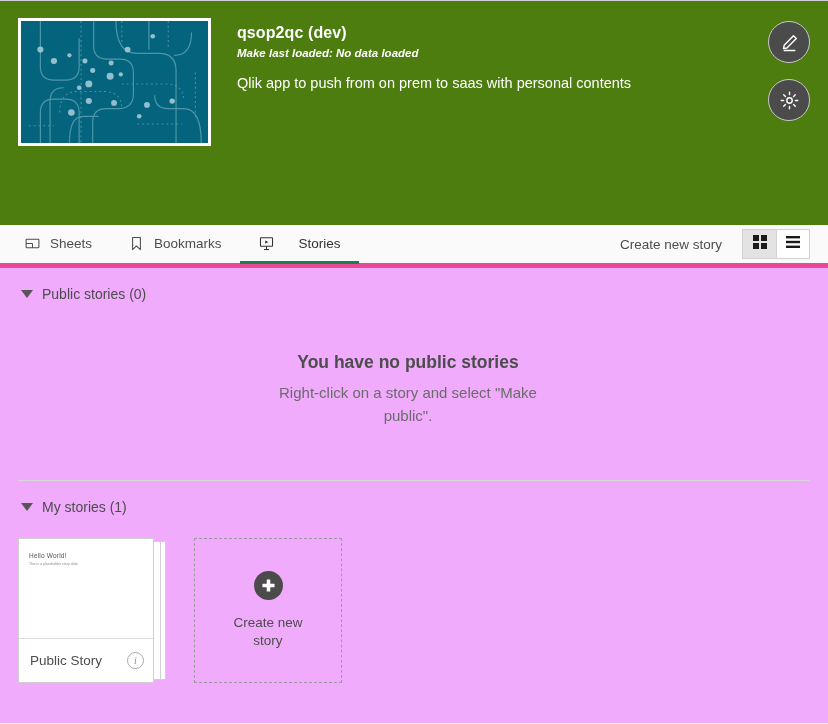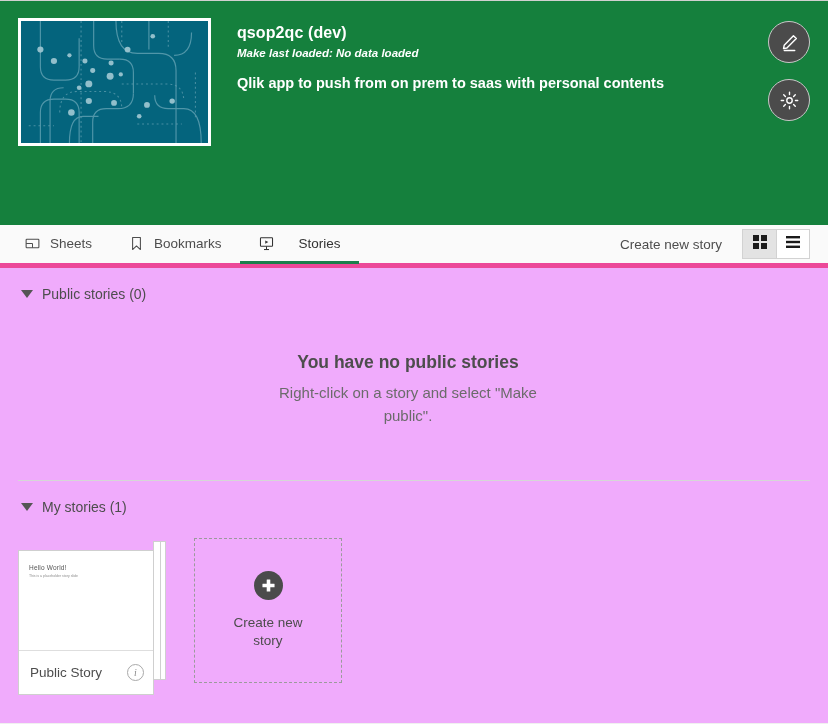--- a/index.html
+++ b/index.html
@@ -17,7 +17,7 @@
   .app-header {
     position: relative;
     height: 225px;
-    background: #15803d;
+    background: #4d7c0f;
     border-top: 1px solid #d0d0d0;
     padding: 17px 18px;
     display: flex;

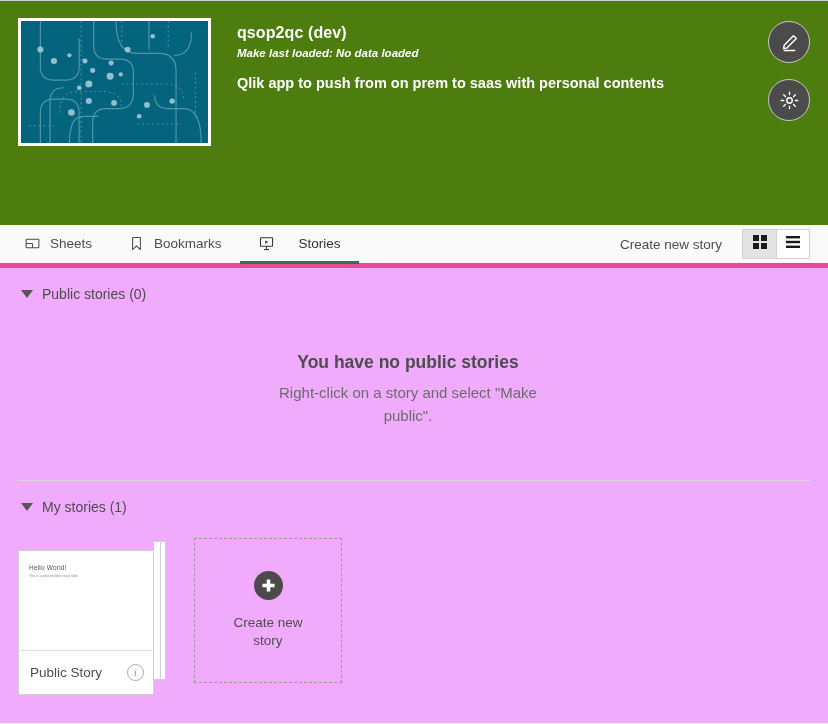--- a/index.html
+++ b/index.html
@@ -60,7 +60,7 @@
     color: #ffffff;
     margin-top: 13px;
     line-height: 19px;
-    font-weight: 700;
+    font-weight: 400;
   }
 
   .app-actions {

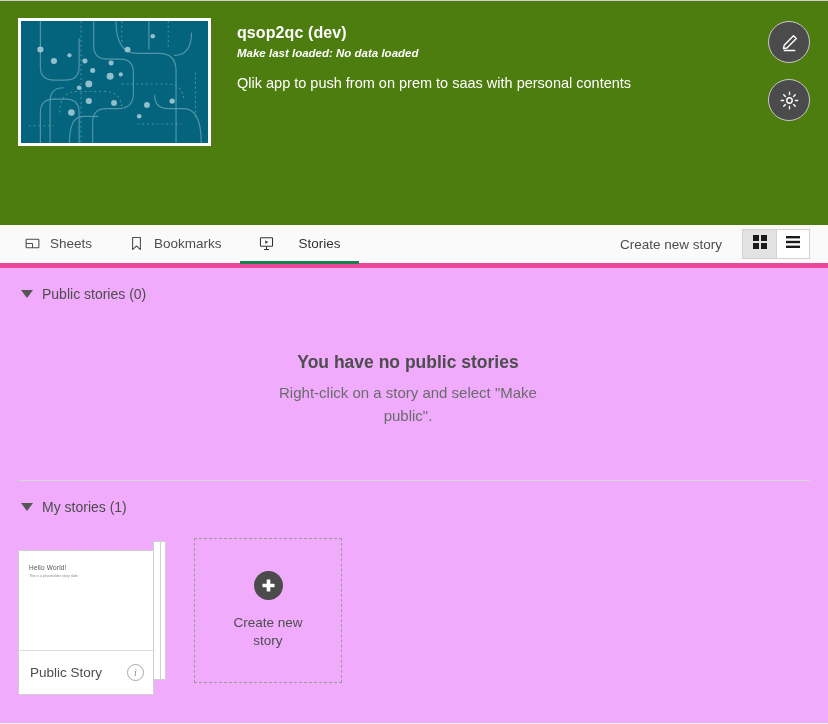--- a/index.html
+++ b/index.html
@@ -216,7 +216,7 @@
   .story-card .stack2 { right: 5px; width: 8px; }
   .story-card .card-main {
     position: absolute;
-    left: 0; top: 12px;
+    left: 0; top: 0;
     width: 136px;
     height: 145px;
     background: #ffffff;

